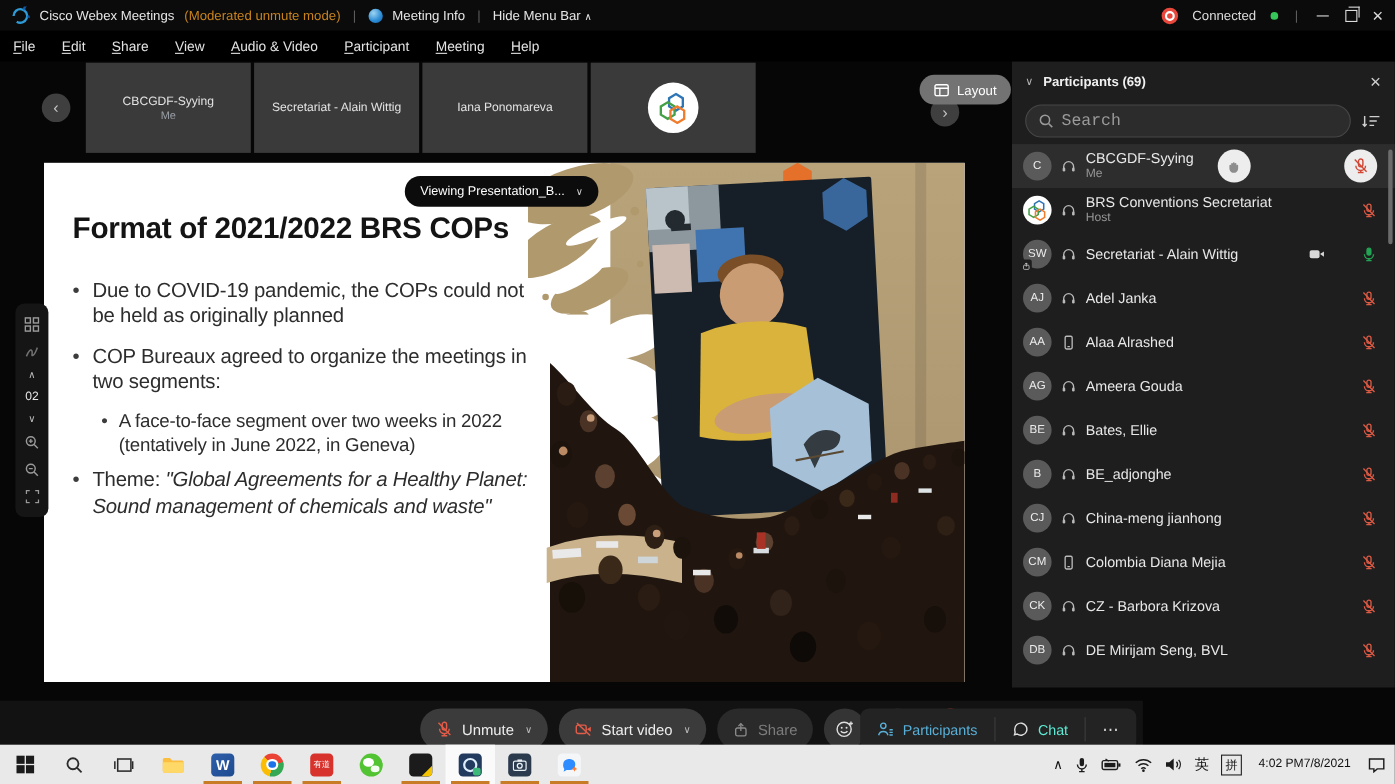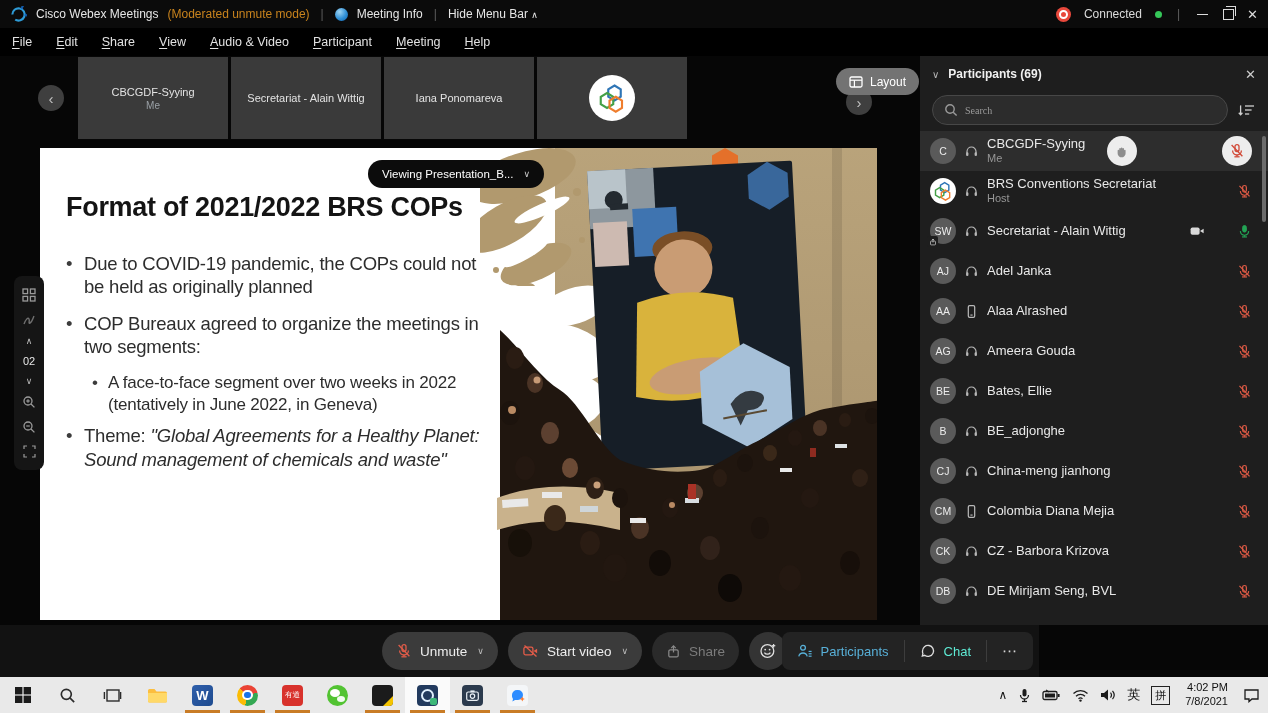--- a/index.html
+++ b/index.html
@@ -84,7 +84,7 @@
   #p-searchrow{display:flex;align-items:center;gap:10px;padding:3px 12px 6px 12px}
   #p-search{position:relative;flex:1}
   #p-search input{width:100%;height:30px;border-radius:15px;background:#2c2c2c;border:1px solid #474747;
-    color:#c9c9c9;font-size:10px;padding:0 10px 0 32px;box-sizing:border-box;outline:none;font-family:Liberation Serif, serif}
+    color:#c9c9c9;font-size:15px;padding:0 10px 0 32px;box-sizing:border-box;outline:none;font-family:Liberation Mono, monospace}
   #p-search input::placeholder{color:#9a9a9a}
   #p-search .mag{position:absolute;left:11px;top:7px}
   #p-list{position:relative}

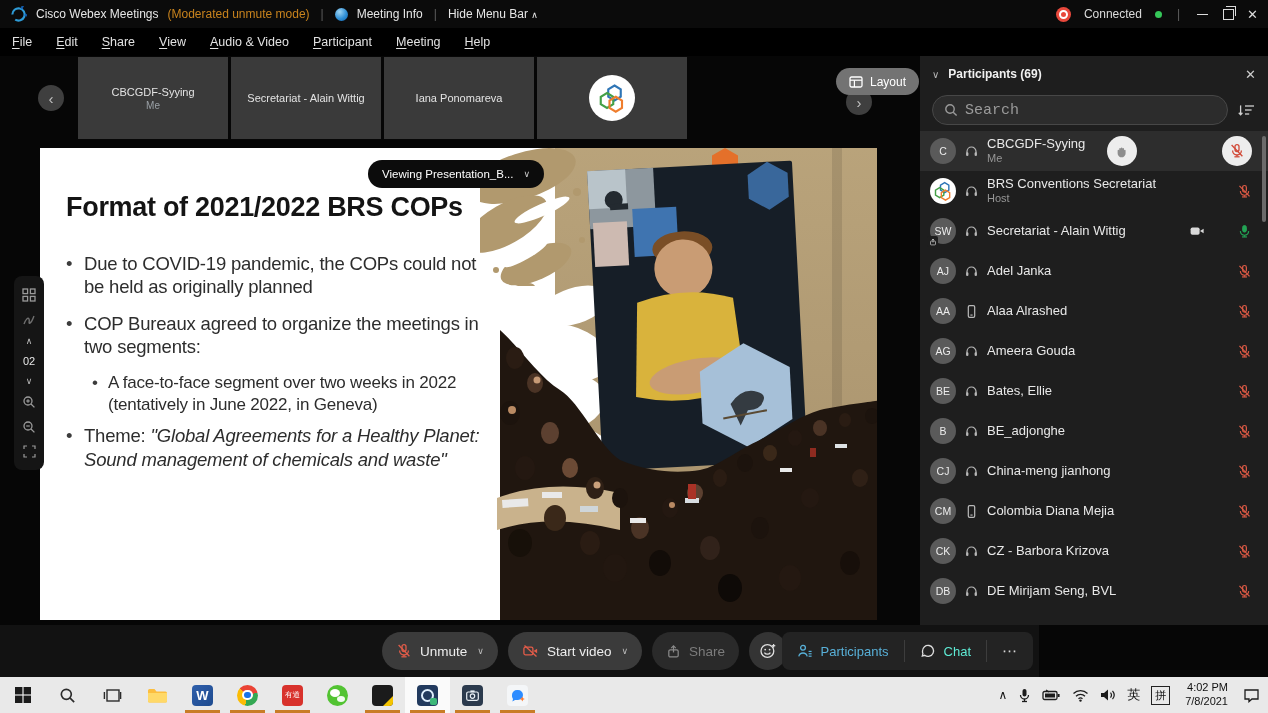--- a/index.html
+++ b/index.html
@@ -59,7 +59,7 @@
   #ltoolbar .pg{color:#e6e6e6;font-size:11px}
   #ltoolbar .car{font-size:9px;color:#bdbdbd;line-height:6px}
   
-  #bottombar{position:absolute;left:0;top:569px;width:1039px;height:52px;background:#121212}
+  #bottombar{position:absolute;left:0;top:581px;width:1039px;height:52px;background:#121212}
   #ctl-left{position:absolute;left:382px;top:7px;display:flex;align-items:center;gap:10px}
   .pill{height:38px;border-radius:19px;background:#3b3b3b;display:flex;align-items:center;gap:8px;
     padding:0 14px;color:#ededed;font-size:13.5px}

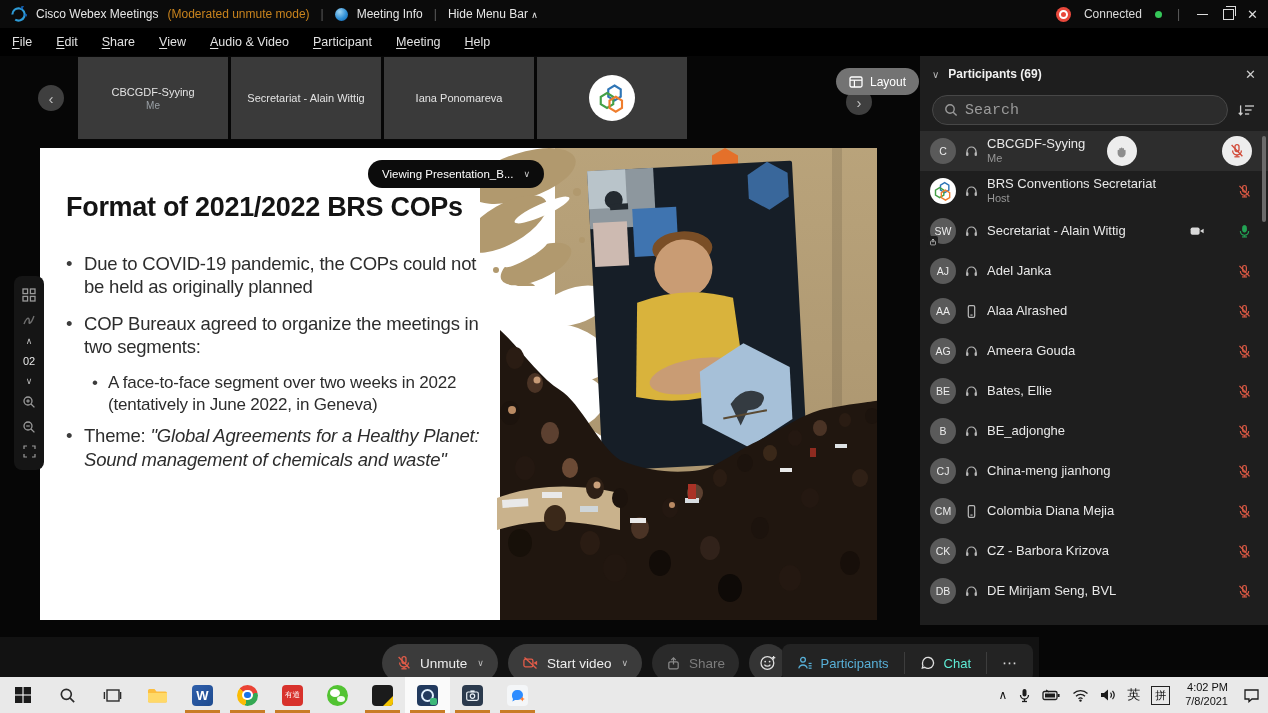--- a/index.html
+++ b/index.html
@@ -129,7 +129,7 @@
   #tray{margin-left:auto;display:flex;align-items:center;gap:11px;padding-right:8px;color:#111}
   #tray .txt{font-size:13px}
   #tray .pinbox{width:17px;height:17px;border:1.5px solid #222;display:flex;align-items:center;justify-content:center;font-size:11px}
-  #clock{display:flex;flex-direction:column;align-items:flex-end;line-height:1.25;font-size:11px;padding:0 4px}
+  #clock{display:flex;flex-direction:row;align-items:flex-end;line-height:1.25;font-size:11px;padding:0 4px}
   .trayglyph{font-size:12px}
 </style>
 </head>

